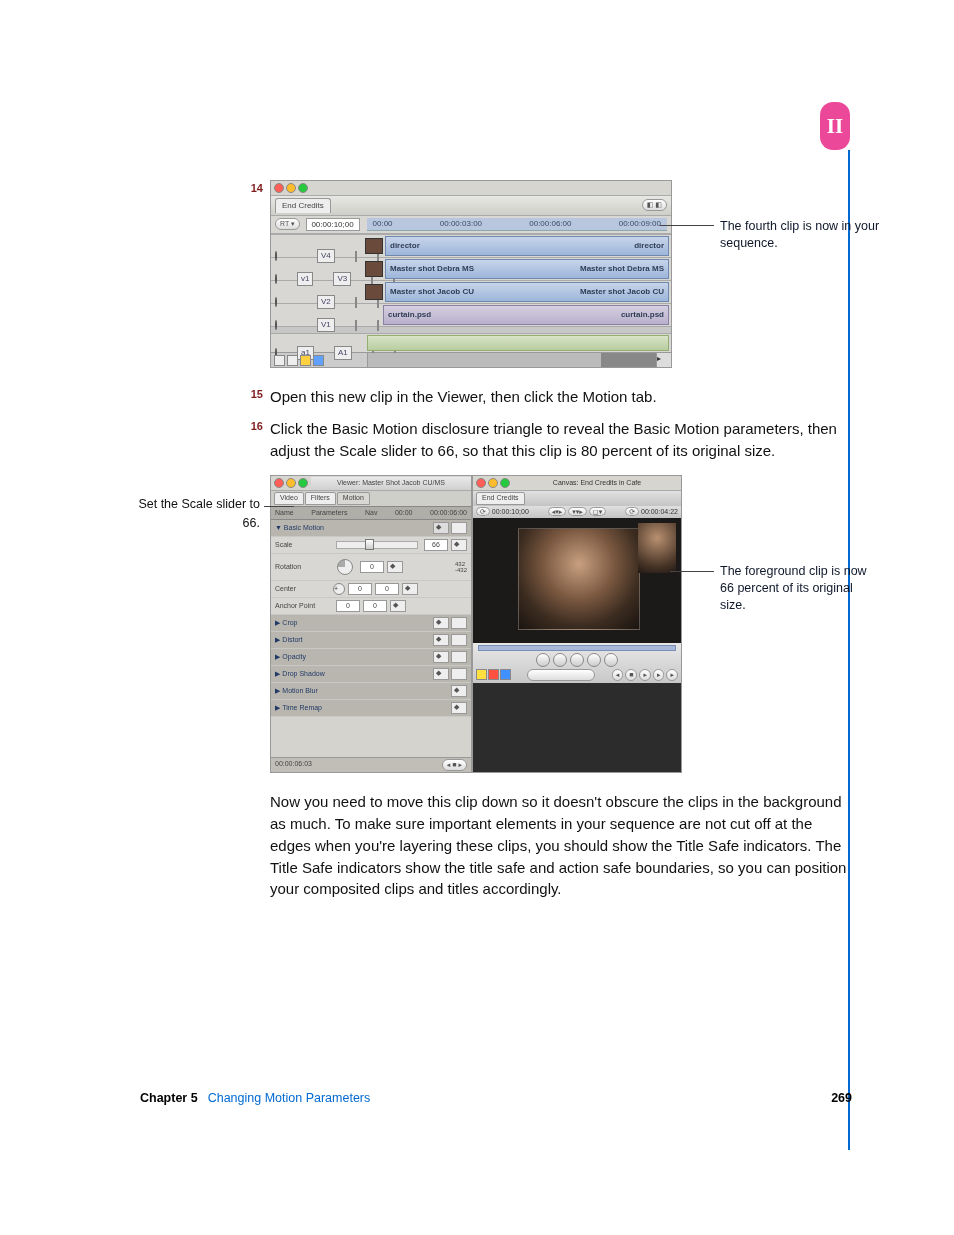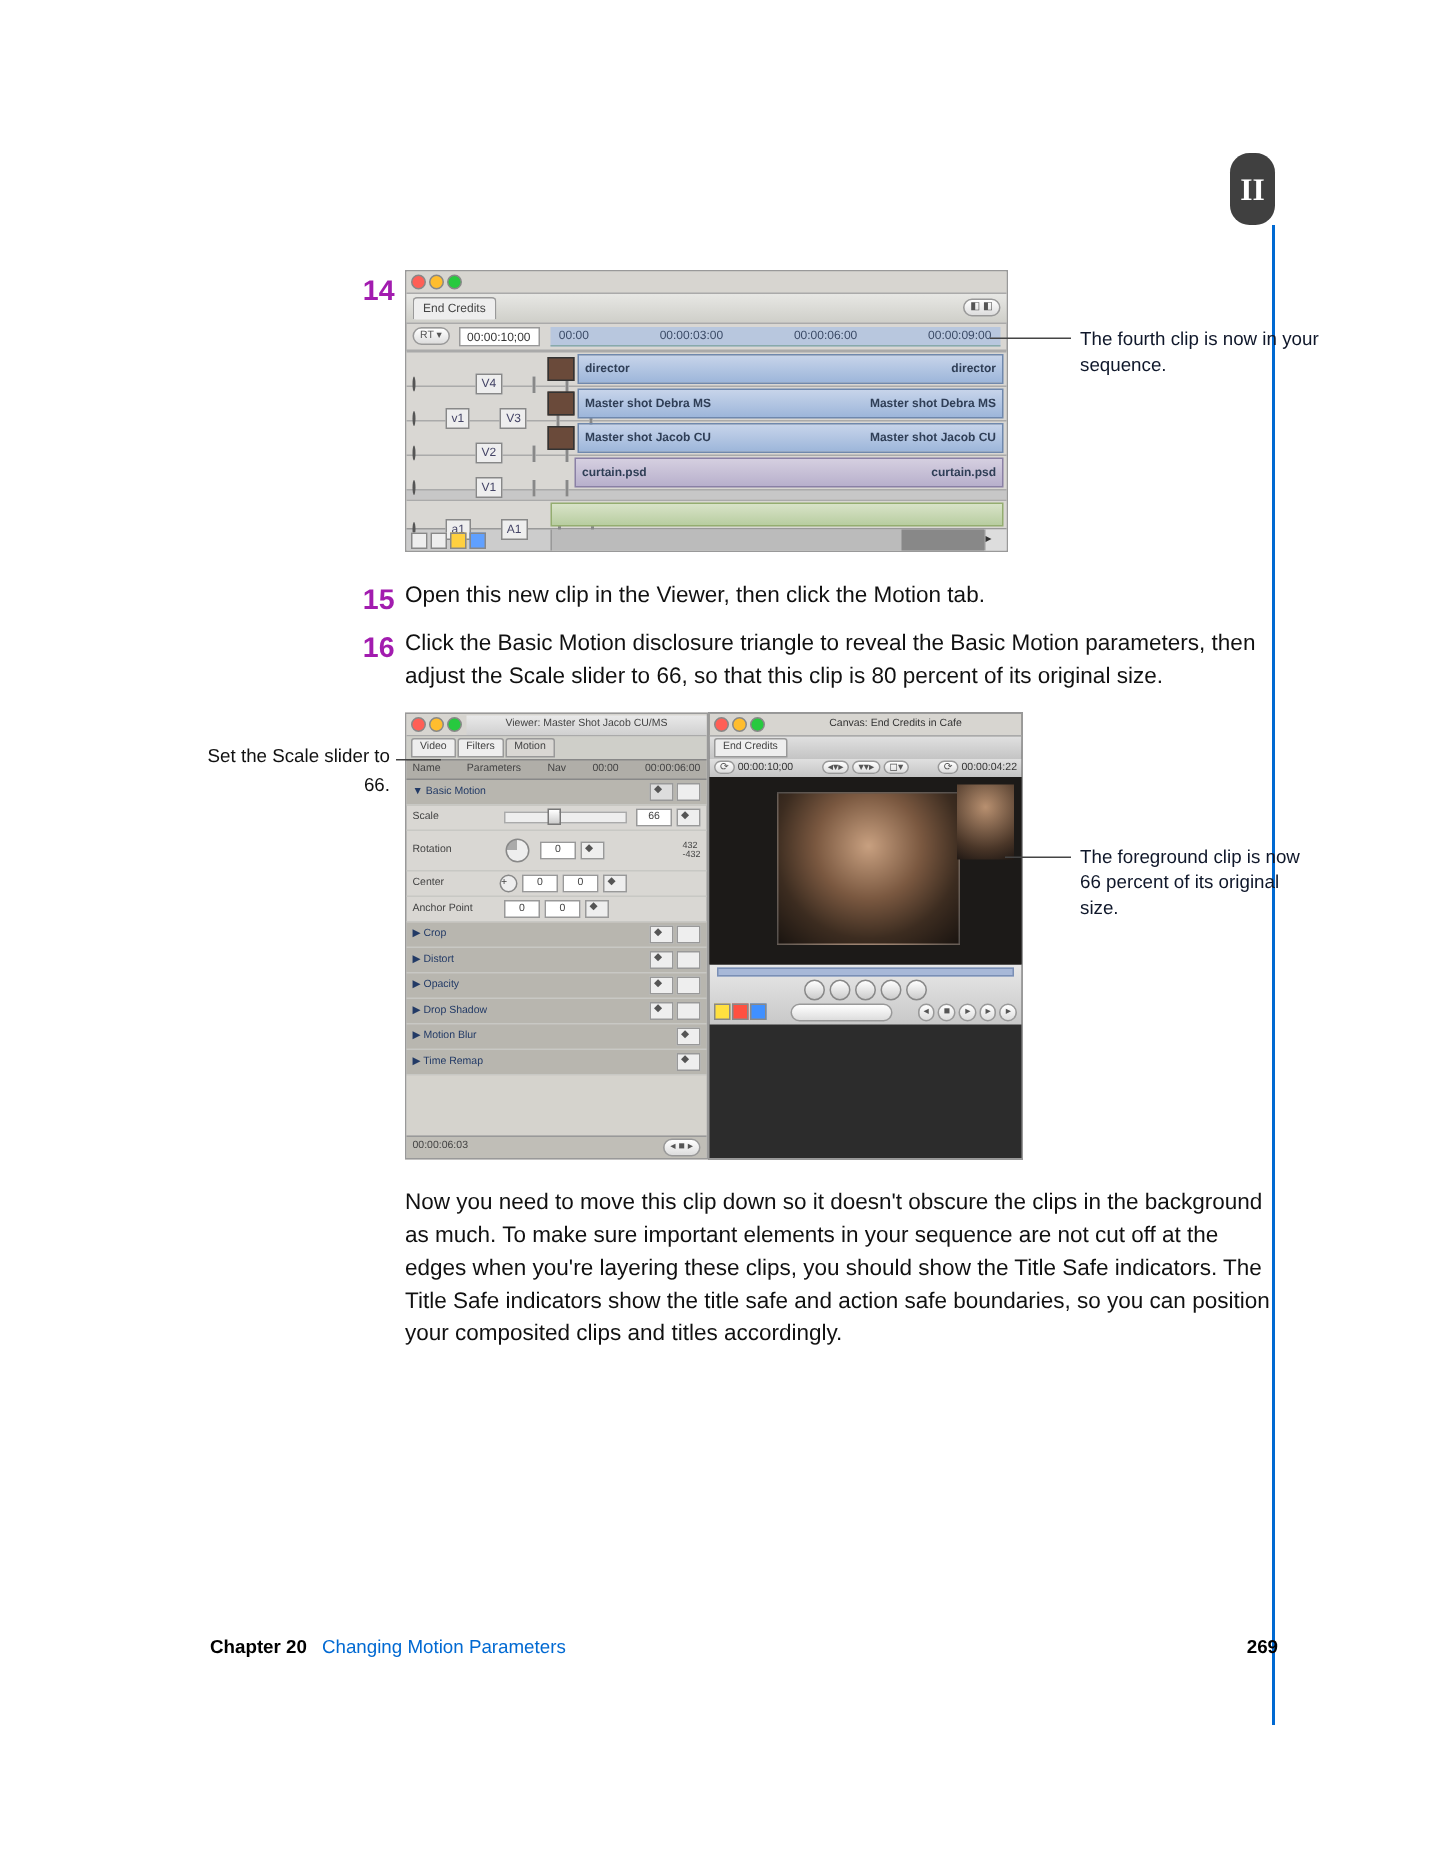--- a/index.html
+++ b/index.html
@@ -4,7 +4,7 @@
 <style>
   body{margin:0;background:#fff;font-family:"Myriad Pro","Segoe UI",Arial,sans-serif;color:#000;}
   .page{width:954px;height:1235px;position:relative;margin:0 auto;}
-  .tab{position:absolute;top:102px;right:104px;width:30px;height:48px;background:#404040;color:#fff;font-family:Georgia,serif;font-size:21px;font-weight:bold;text-align:center;line-height:48px;border-radius:13px;}
+  .tab{position:absolute;top:102px;right:104px;width:30px;height:48px;background:#ec4899;color:#fff;font-family:Georgia,serif;font-size:21px;font-weight:bold;text-align:center;line-height:48px;border-radius:13px;}
   .vbar{position:absolute;top:150px;right:104px;width:2px;height:1000px;background:#0069d2;}
   .content{position:absolute;left:238px;top:166px;width:614px;font-size:15px;line-height:1.45;color:#111;}
   ol.steps{list-style:none;margin:0;padding:0;}

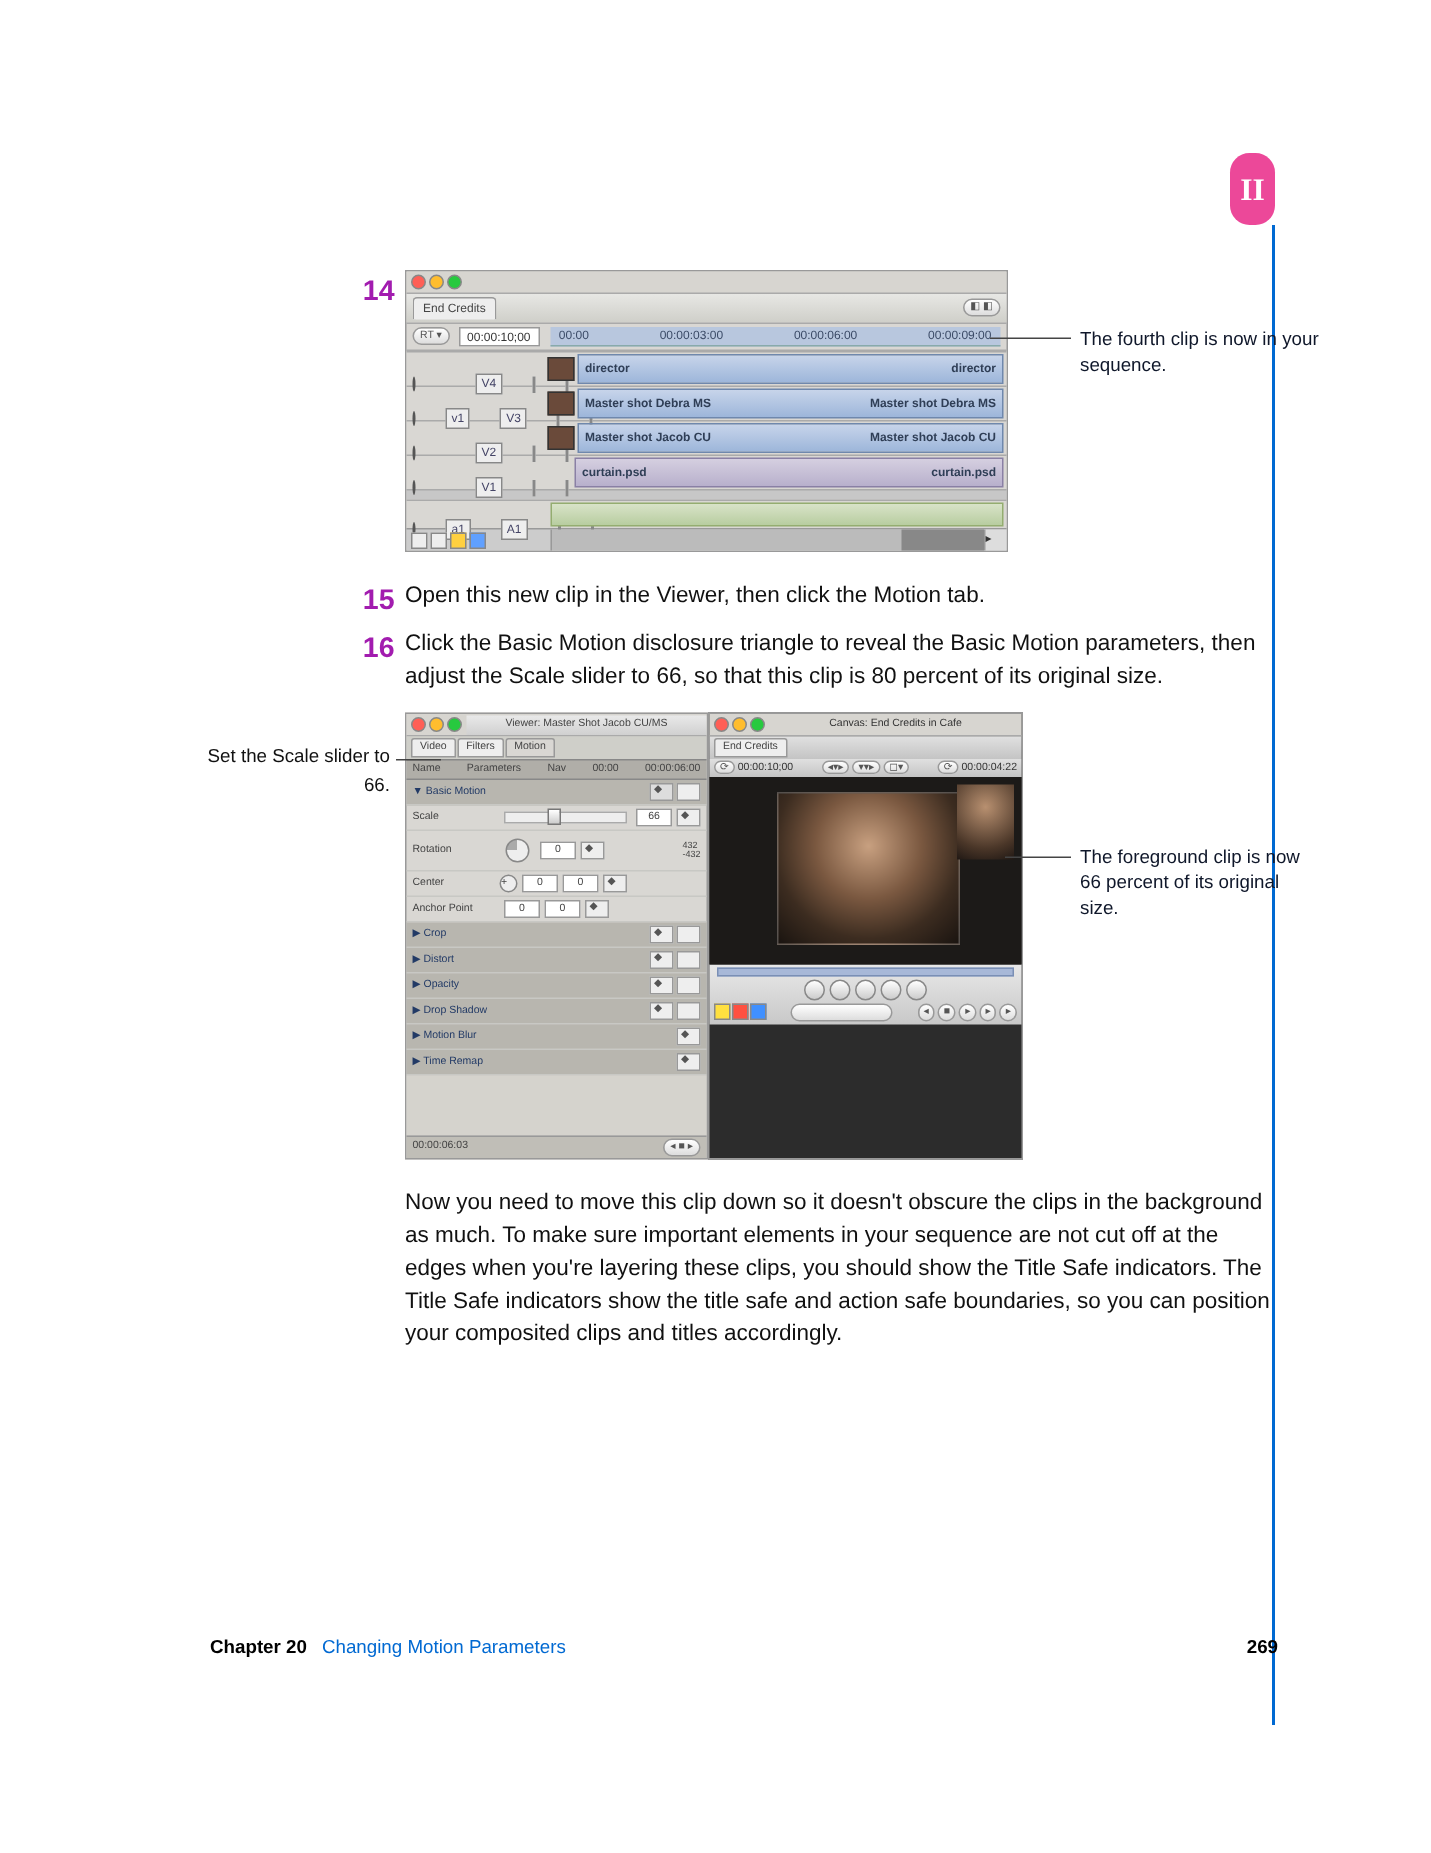--- a/index.html
+++ b/index.html
@@ -9,7 +9,7 @@
   .content{position:absolute;left:238px;top:166px;width:614px;font-size:15px;line-height:1.45;color:#111;}
   ol.steps{list-style:none;margin:0;padding:0;}
   ol.steps>li{position:relative;padding-left:32px;margin-bottom:10px;}
-  ol.steps>li .num{position:absolute;left:0;top:1px;color:#a21caf;font-weight:bold;width:25px;text-align:right;font-size:19px;}
+  ol.steps>li .num{position:absolute;left:0;top:1px;color:#7f1d1d;font-weight:bold;width:25px;text-align:right;font-size:11px;}
   .fig{position:relative;margin:10px 0 18px 0;}
   .timeline{width:400px;border:1px solid #999;background:#d9d7d3;font-size:8px;color:#333;}
   .tl-title{background:linear-gradient(#e9e9e9,#d0d0d0);text-align:center;color:#2a2a2a;padding:1px 0;}

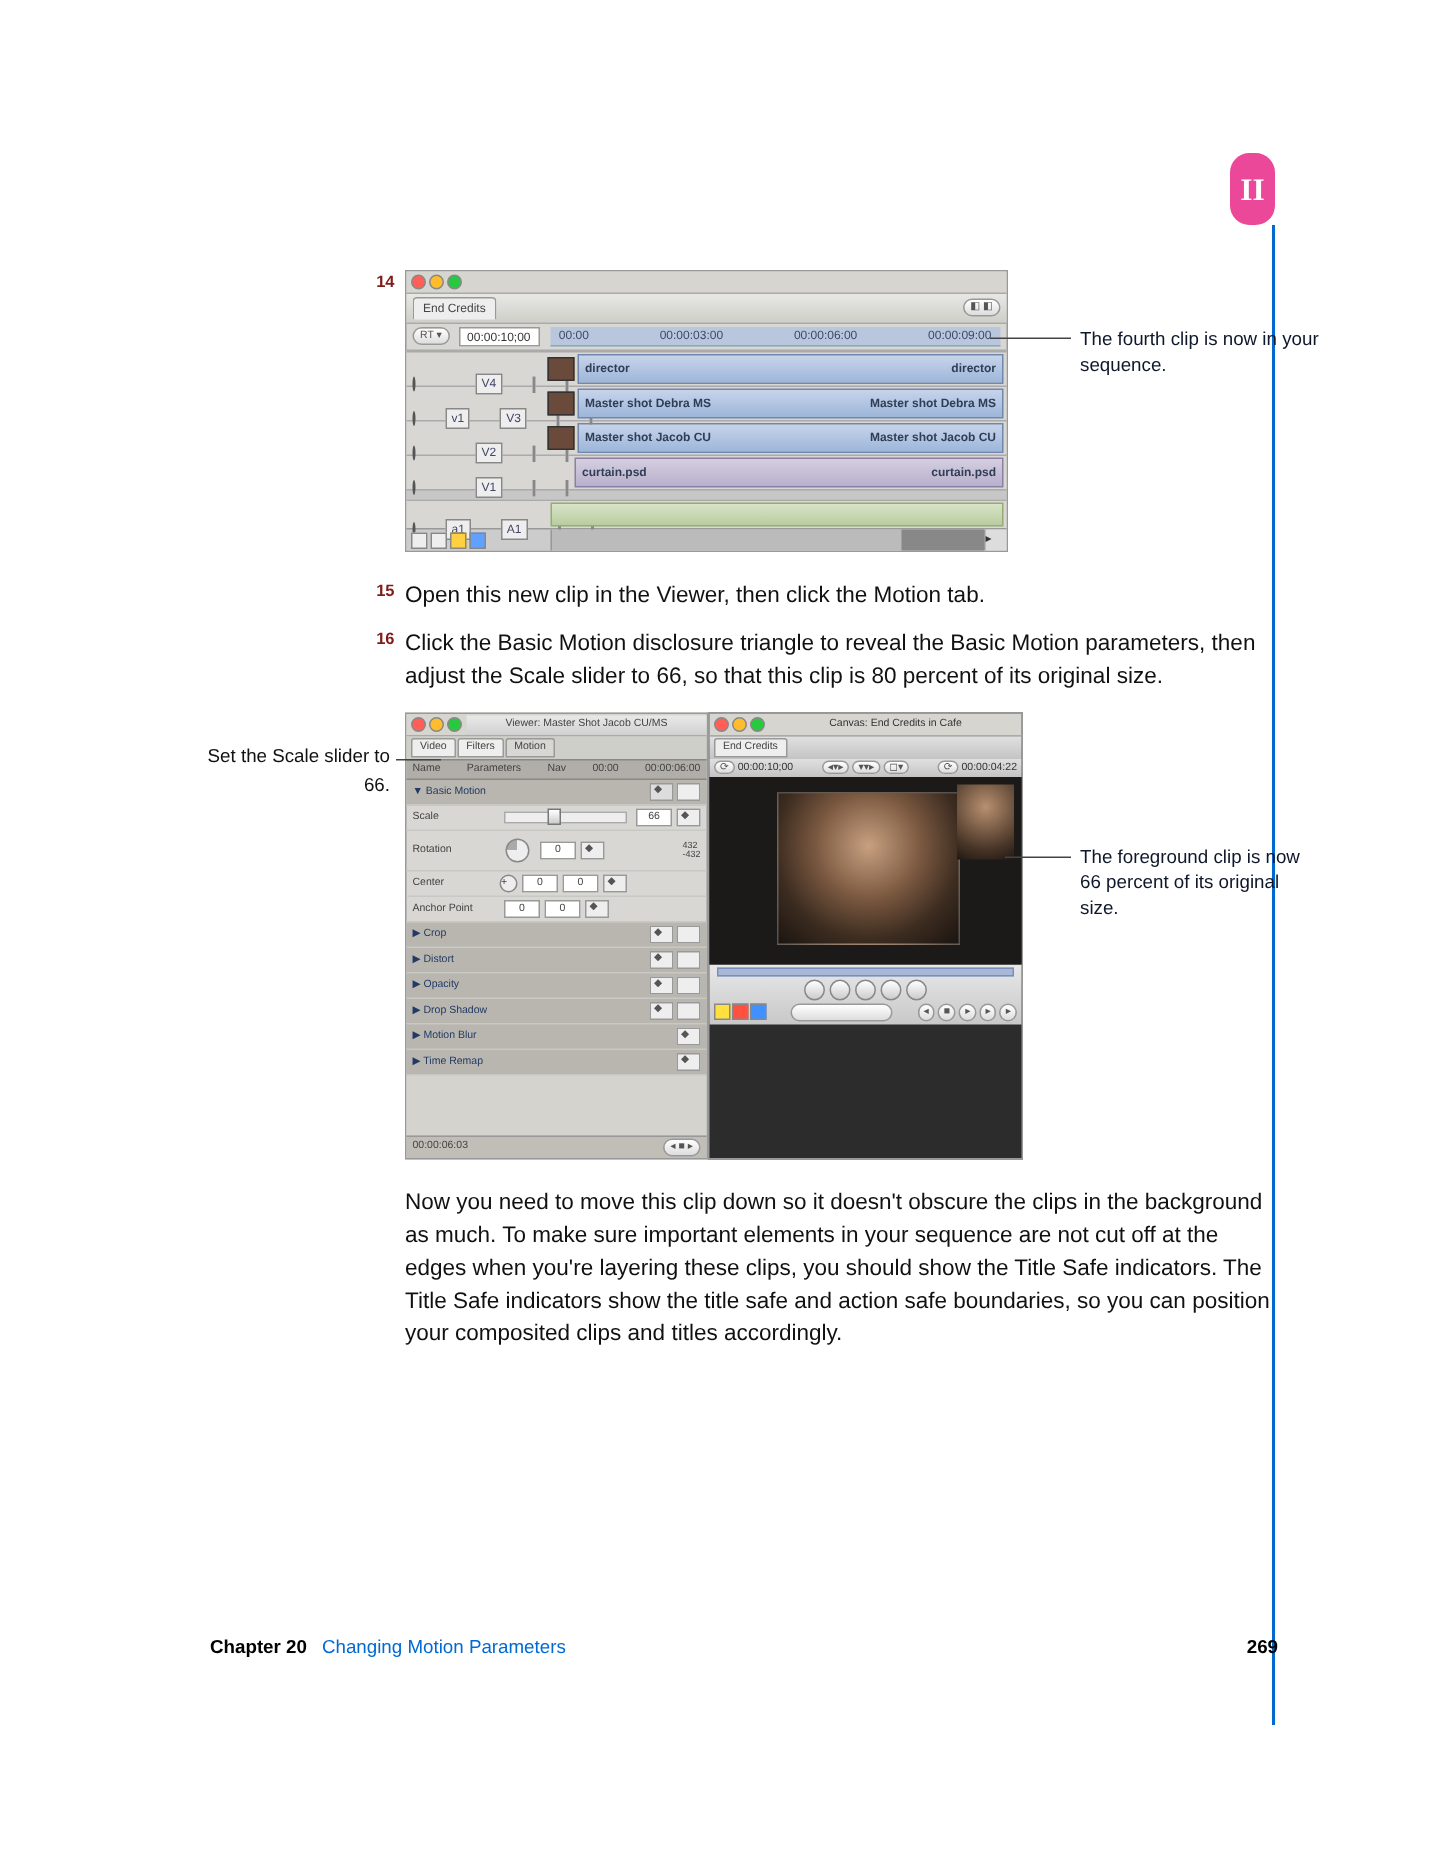--- a/index.html
+++ b/index.html
@@ -359,7 +359,7 @@
   </div>
 
   <div class="footer">
-    <span><span class="ch">Chapter 20</span><span class="title">Changing Motion Parameters</span></span>
+    <span><span class="ch">Chapter 5</span><span class="title">Changing Motion Parameters</span></span>
     <span class="ch">269</span>
   </div>
 </div>

